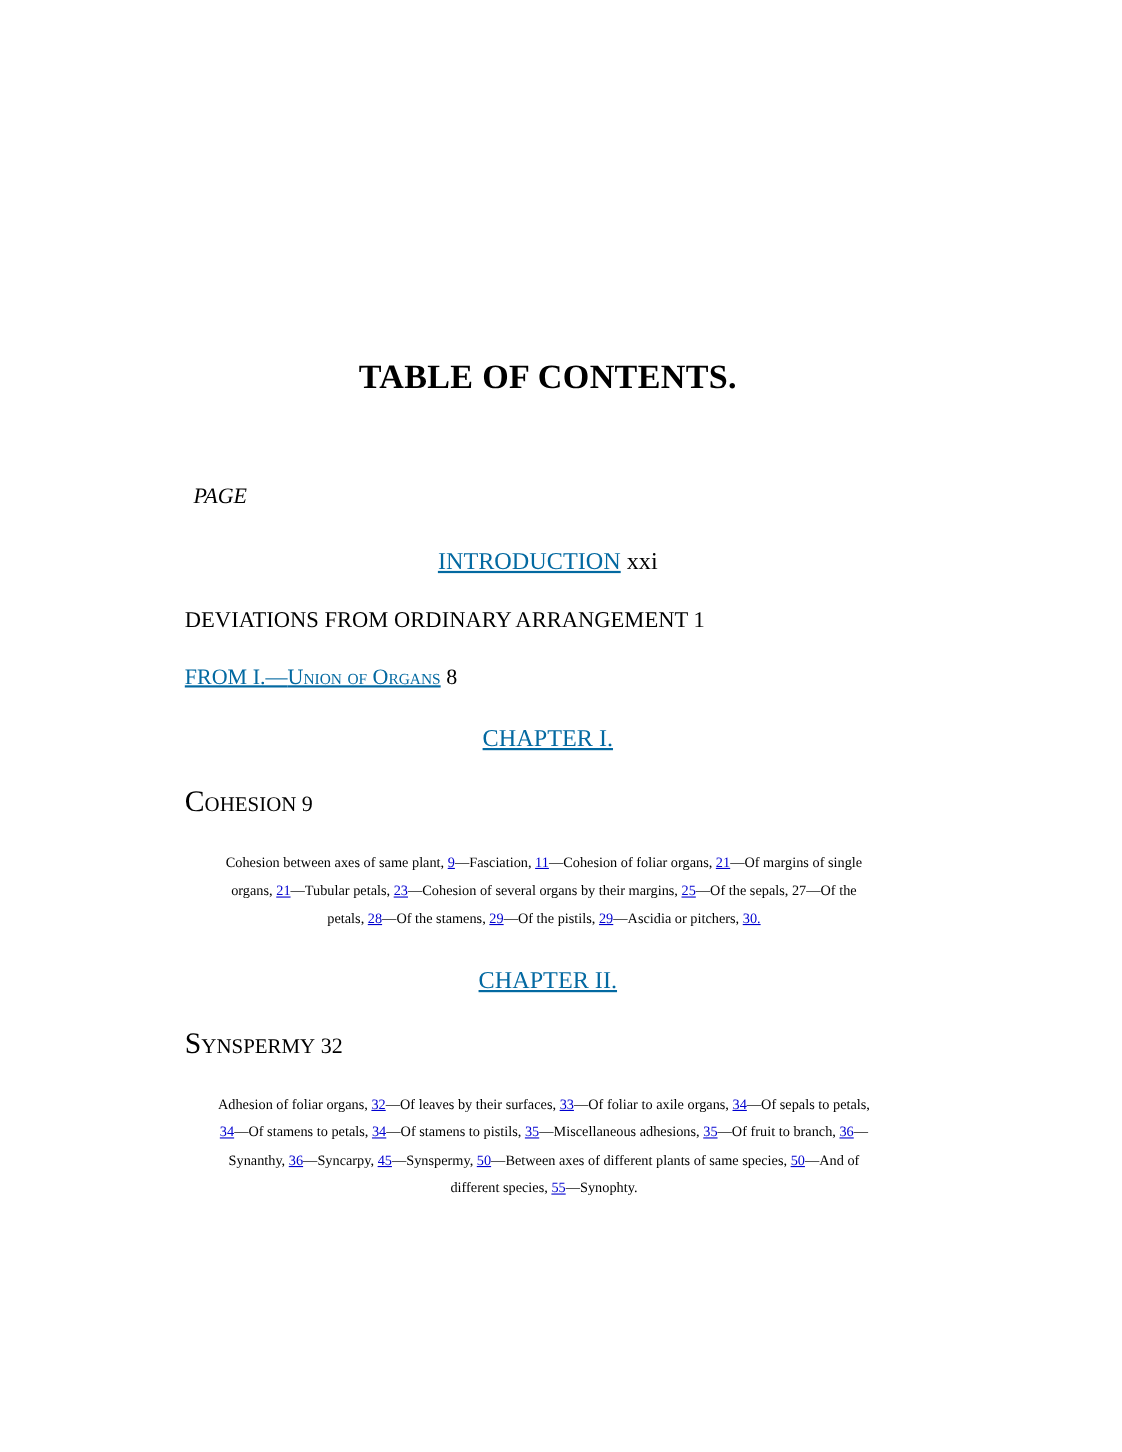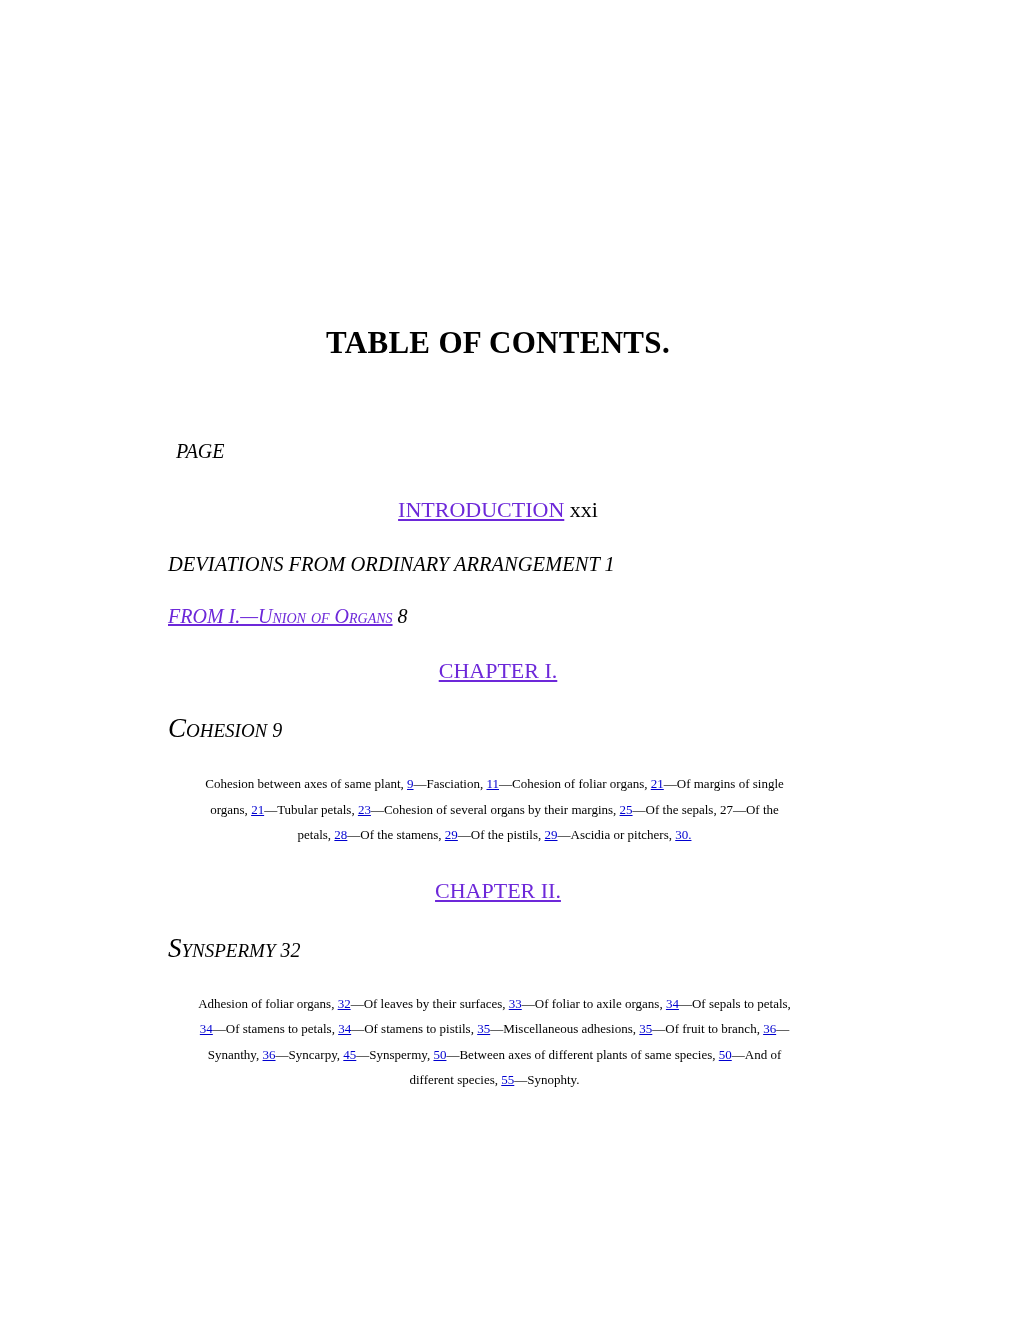--- a/index.html
+++ b/index.html
@@ -90,7 +90,7 @@
 
   
   a, .lnk {
-    color: #6d28d9;
+    color: #0369a1;
     text-decoration: underline;
     cursor: pointer;
   }

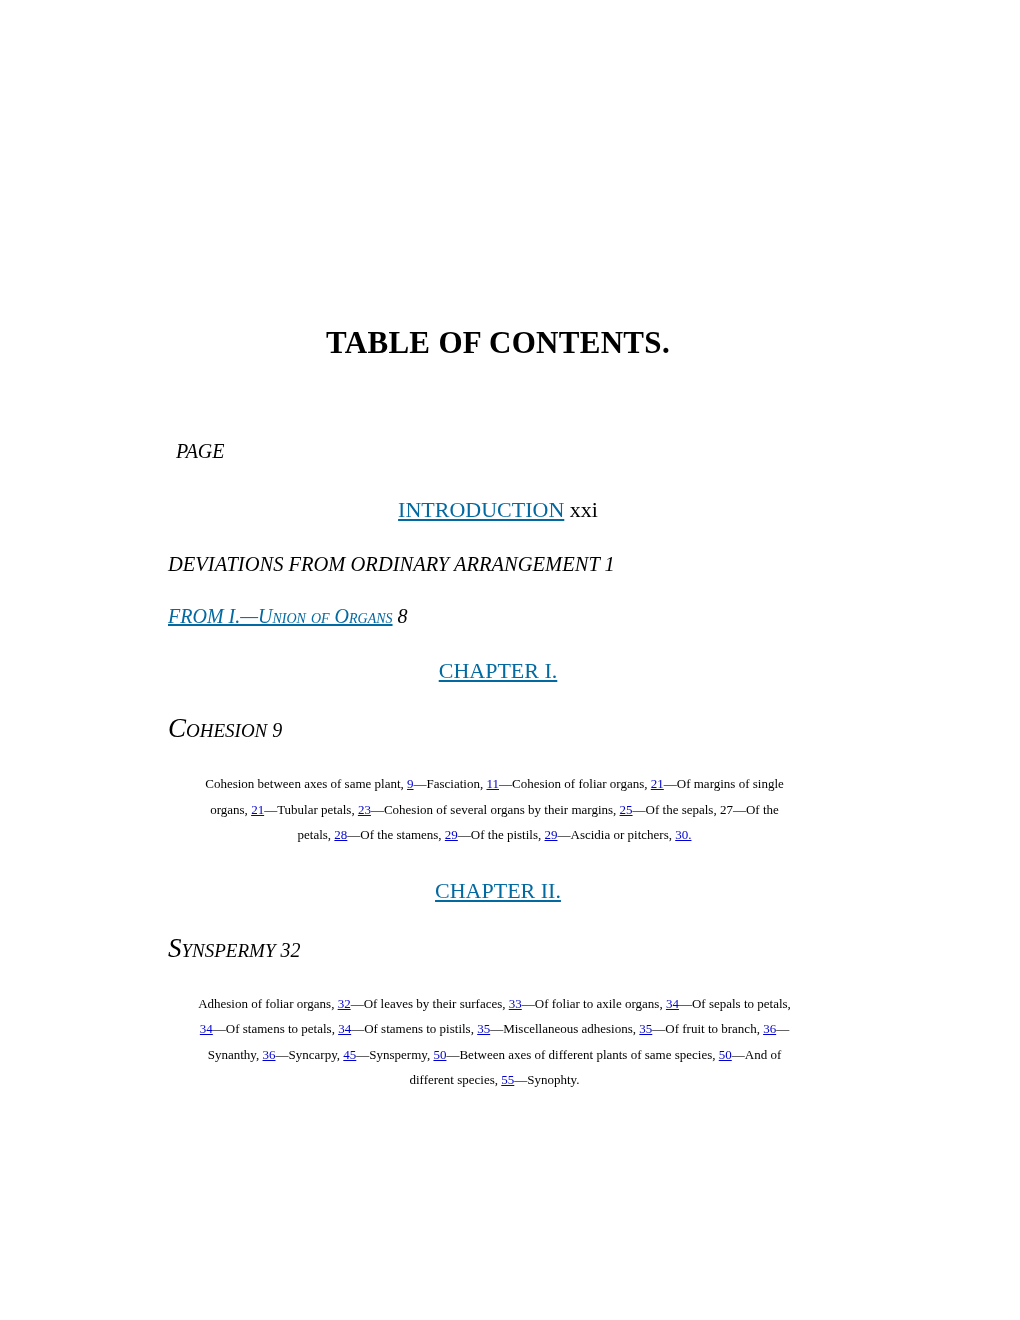--- a/index.html
+++ b/index.html
@@ -71,7 +71,6 @@
     font-size: 20px;
     line-height: 1.25;
     text-align: left;
-    font-style: italic;
   }
   .left-head.h-dev  { padding-top: 29px; font-size: 20.5px; }
   .left-head.h-part { padding-top: 26px; }

